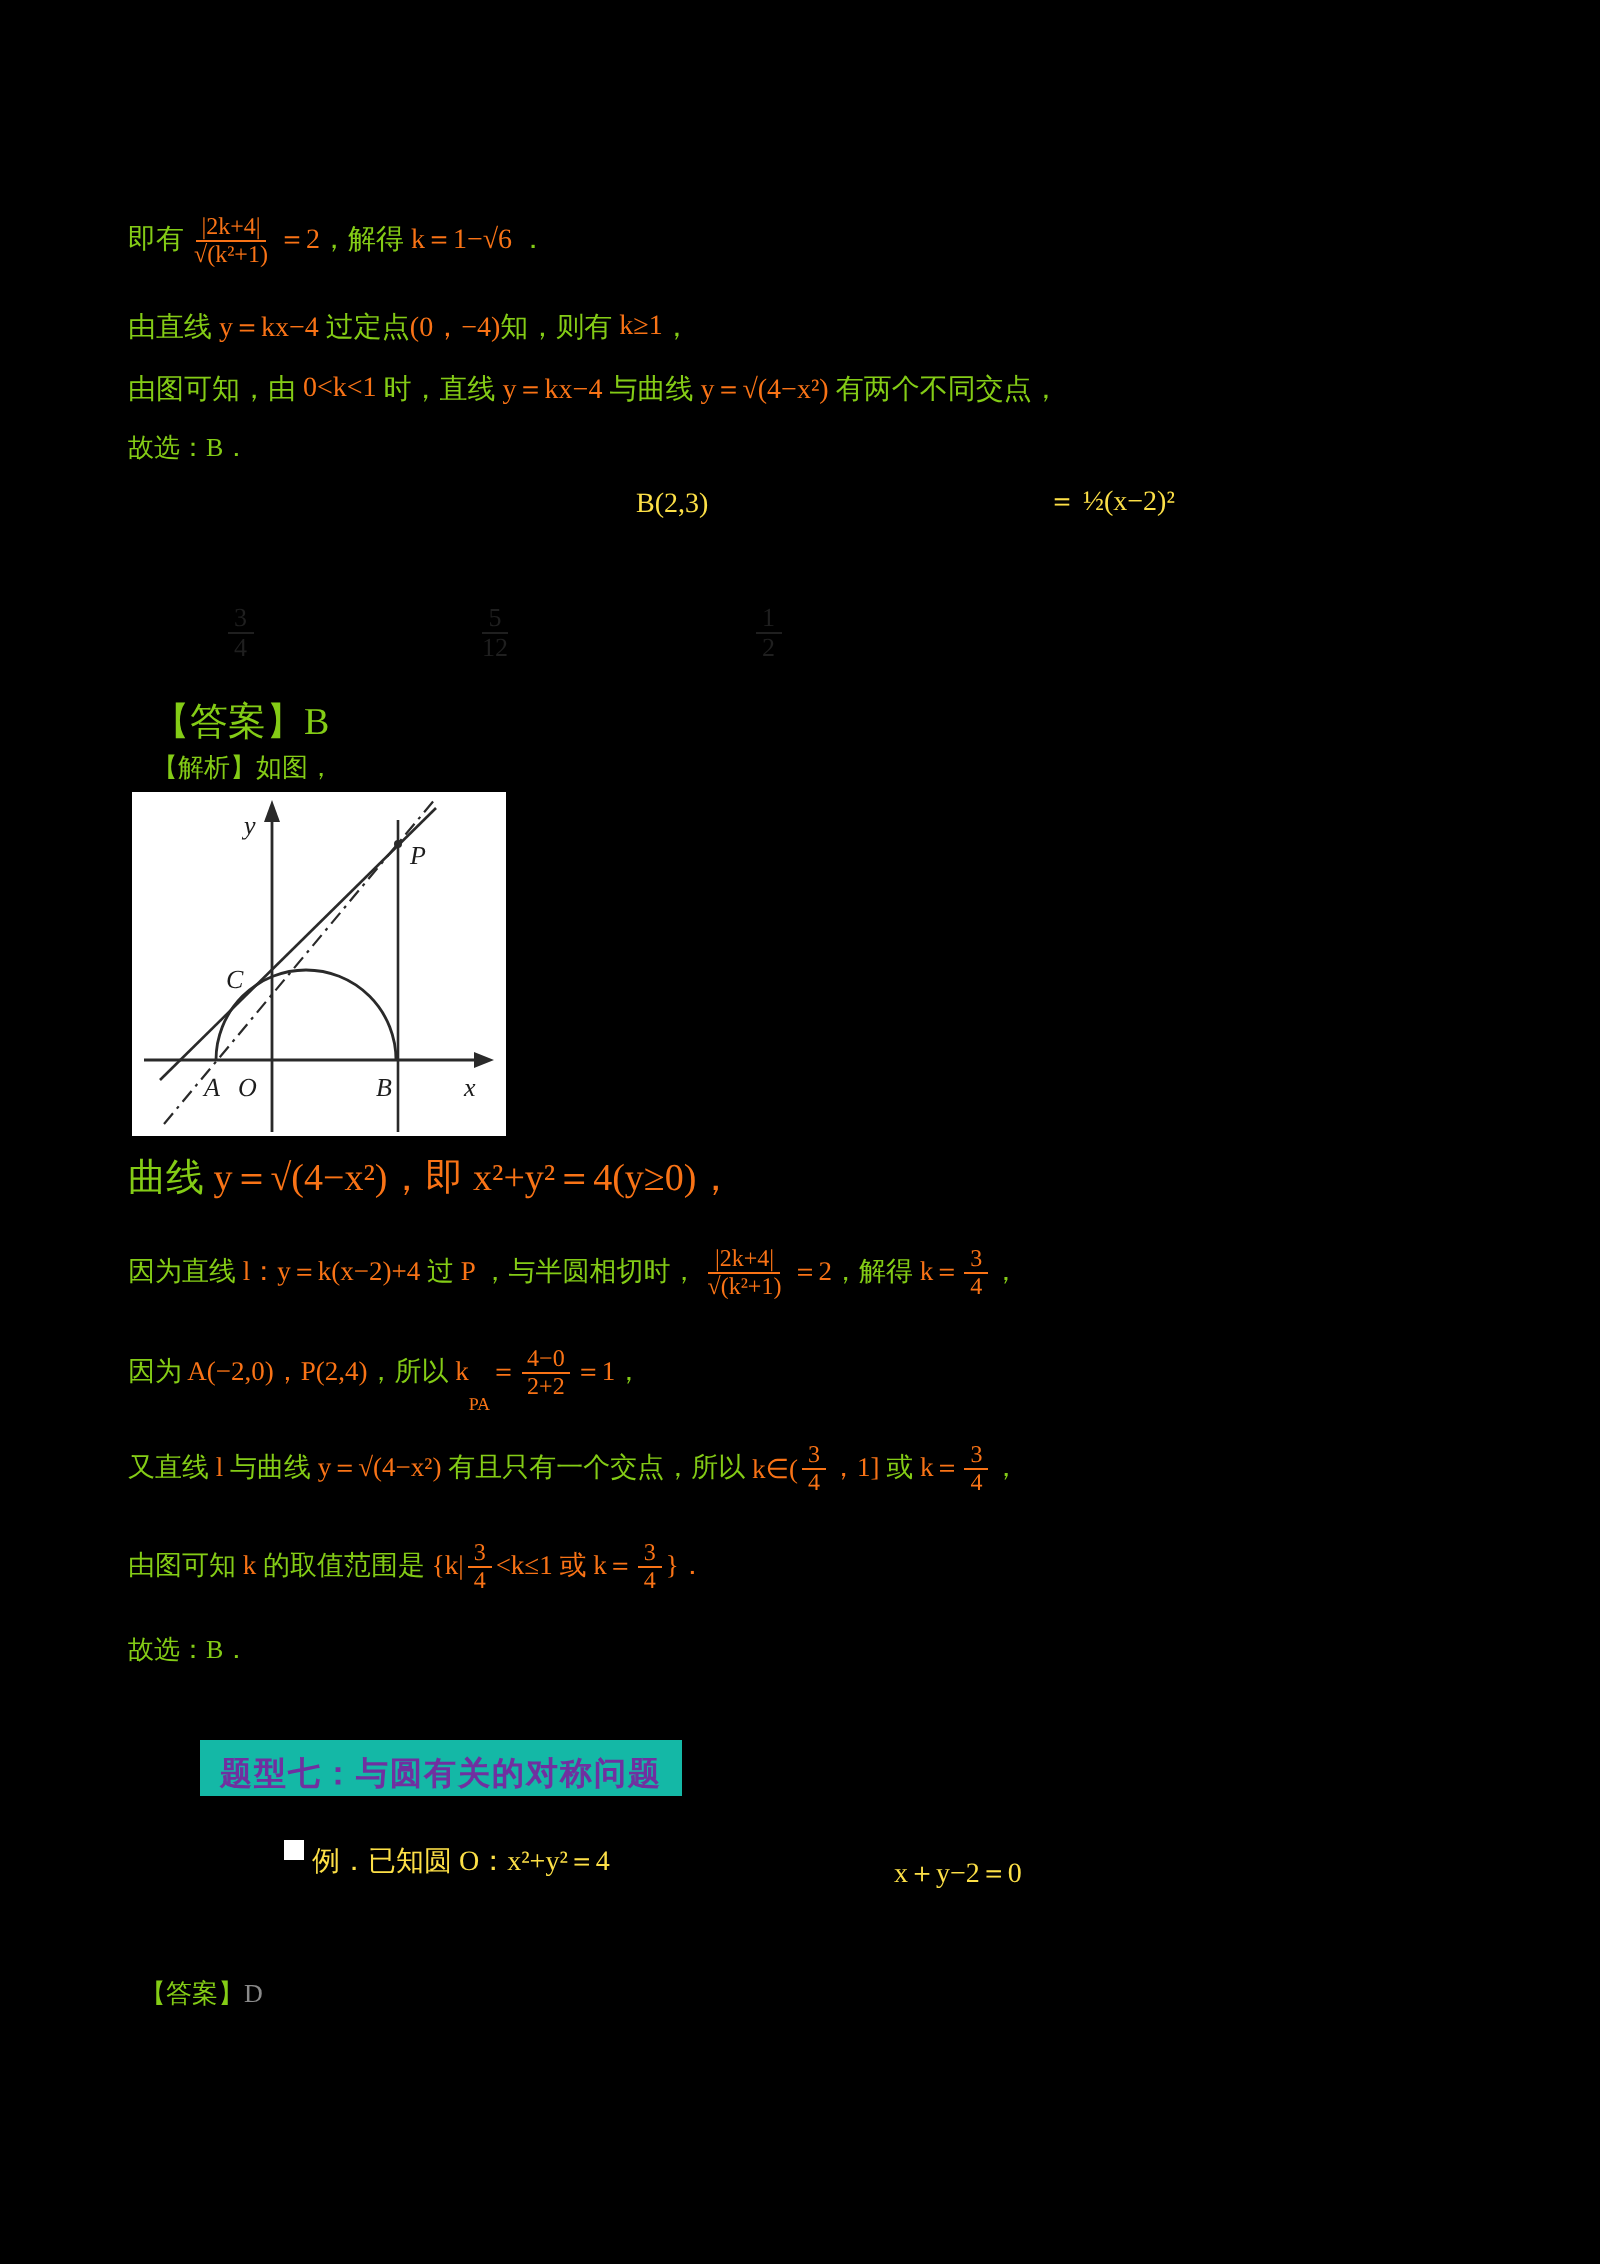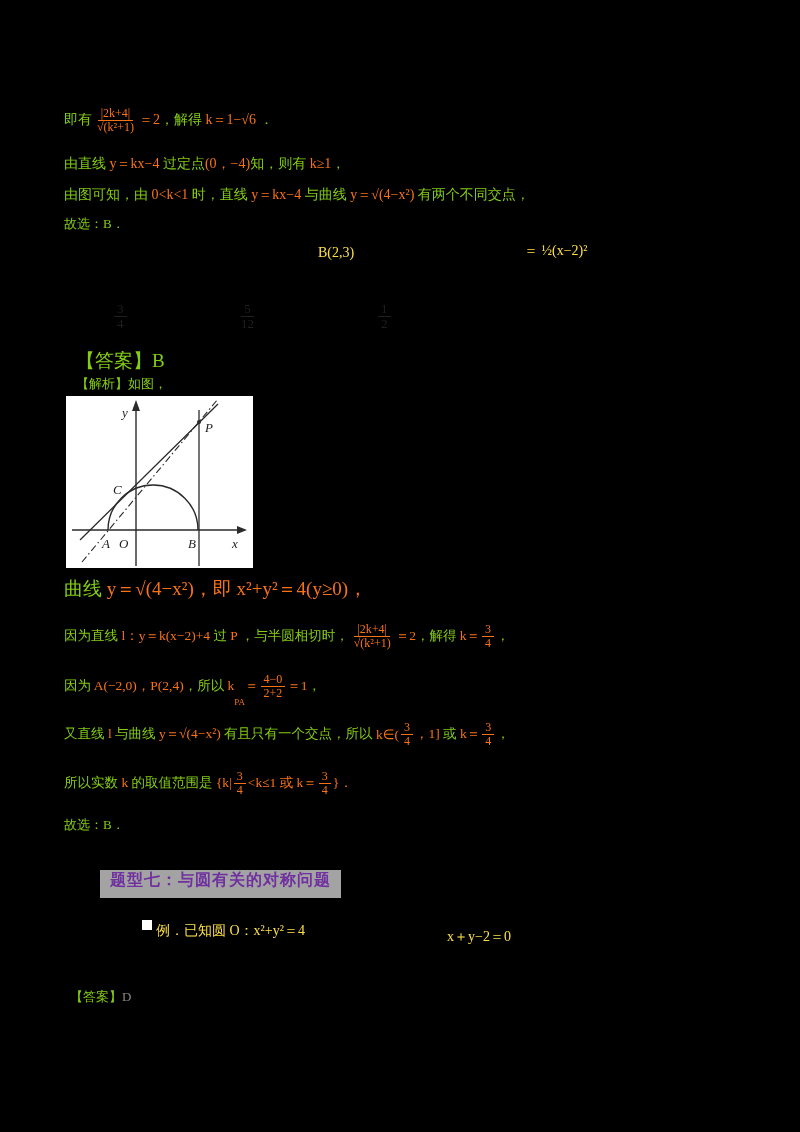--- a/index.html
+++ b/index.html
@@ -171,7 +171,7 @@
 </div>
 
 <div class="line" style="top:762px;height:42px;font-size:13.5px">
-  <span class="red">所以实数</span>
+  <span class="red">由图可知</span>
   <span class="dk"> k </span>
   <span class="red">的取值范围是</span>
   <span class="dk"> {k|</span>

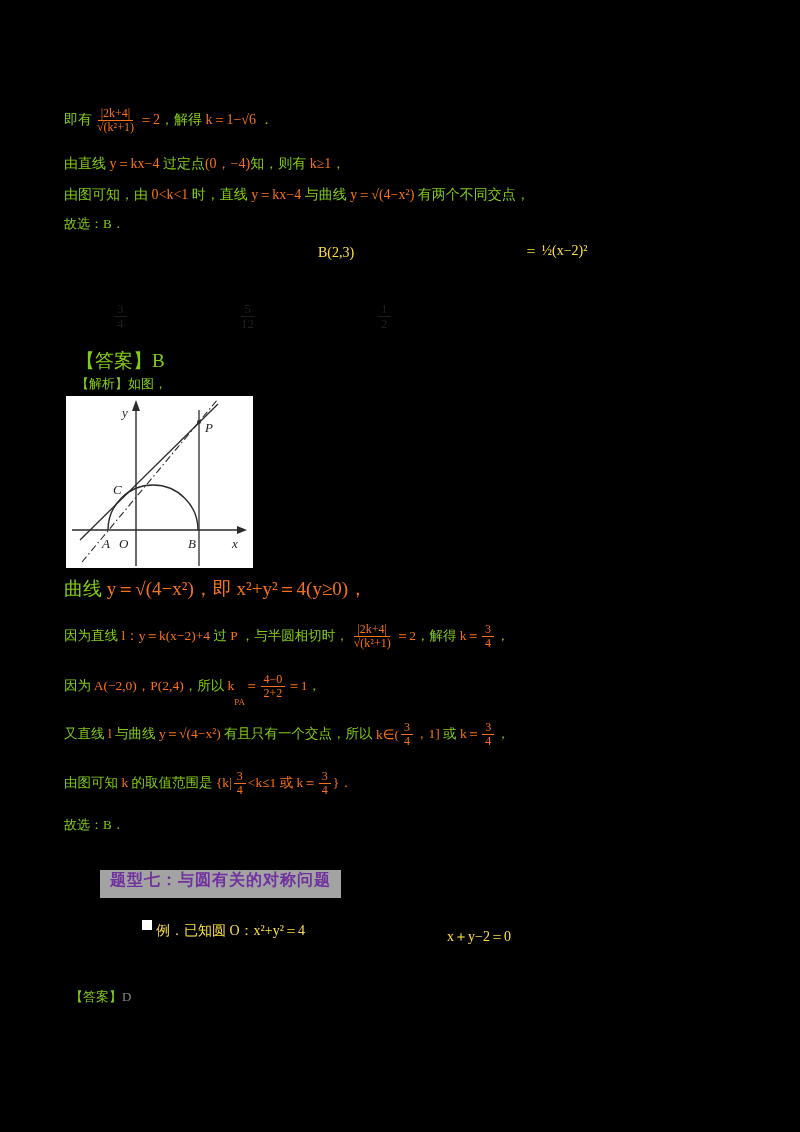--- a/index.html
+++ b/index.html
@@ -28,8 +28,8 @@
   .figure-box svg{display:block;}
   .topic{
     position:absolute;left:100px;top:870px;height:28px;
-    background:#a3a3a3;color:#7030a0;font-weight:bold;font-size:16px;
-    display:flex;align-items:flex-start;padding:0 10px;letter-spacing:1px;
+    background:#14b8a6;color:#7030a0;font-weight:bold;font-size:16px;
+    display:flex;align-items:flex-end;padding:0 10px;letter-spacing:1px;
     font-family:"Liberation Sans",sans-serif;
   }
   .wsq{position:absolute;left:142px;top:920px;width:10px;height:10px;background:#ffffff;}

